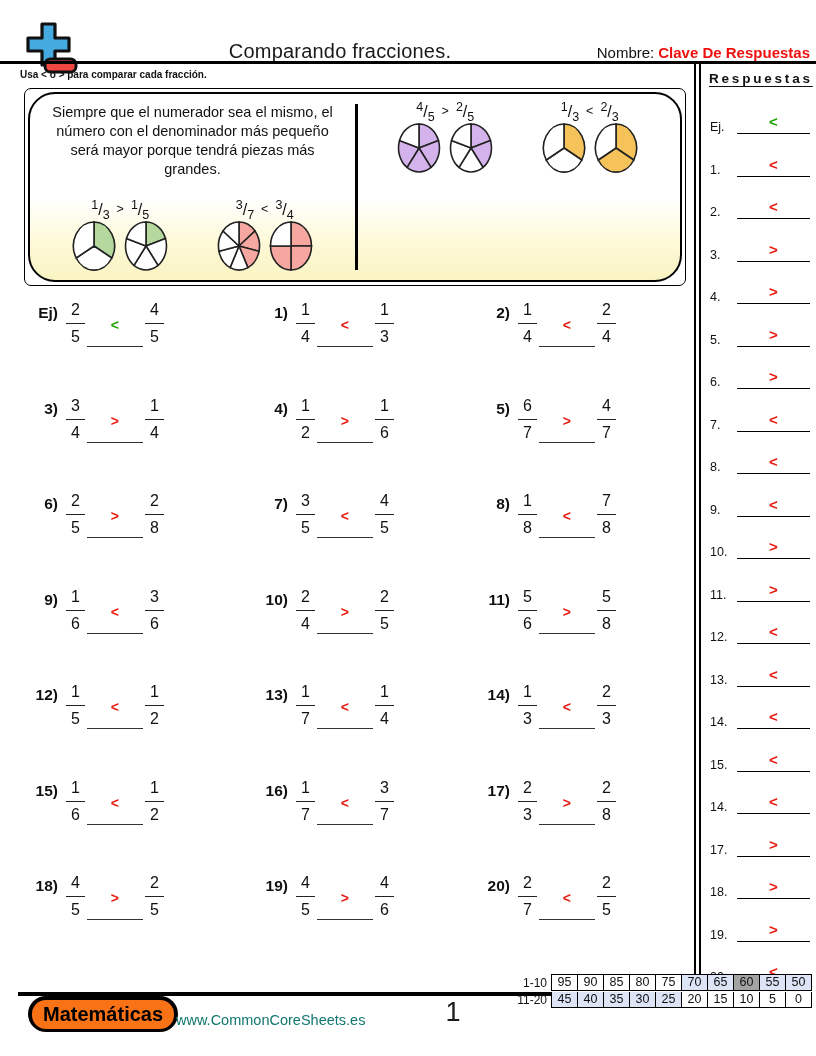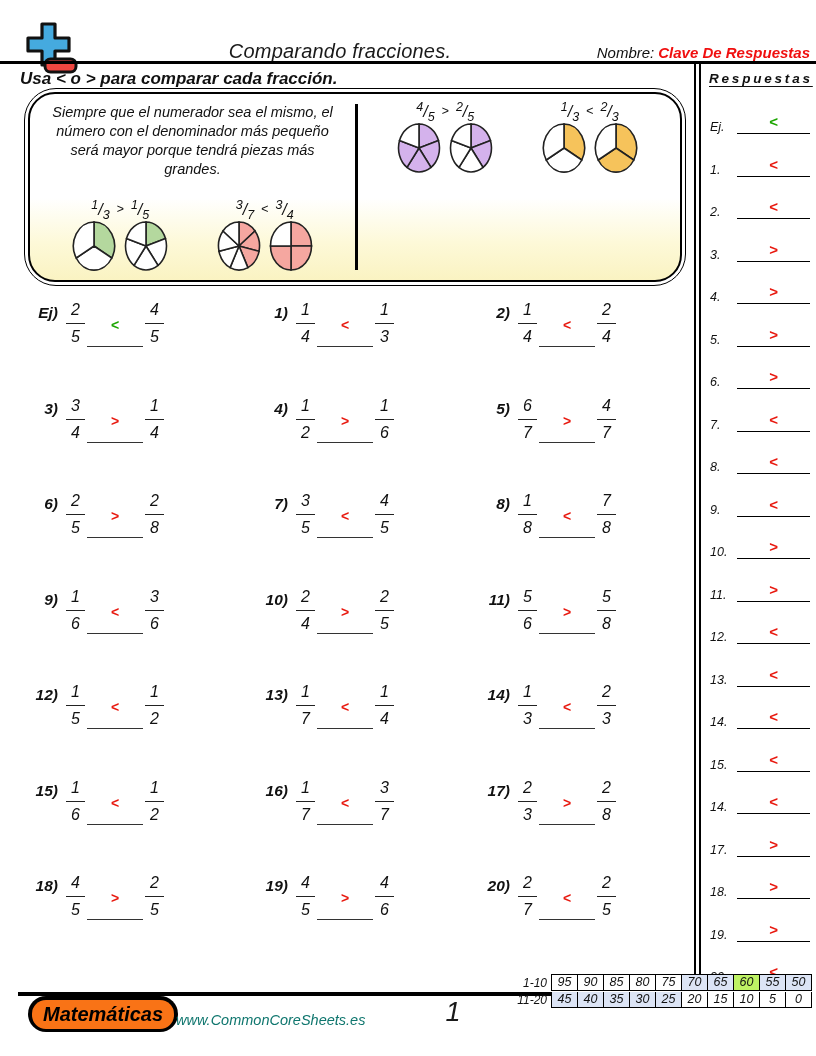--- a/index.html
+++ b/index.html
@@ -4,7 +4,7 @@
 <style>
   html,body{margin:0;padding:0;background:#fff;}
   .page{position:relative;width:816px;height:1056px;background:#fff;overflow:hidden;
-        font-family:"Liberation Sans",sans-serif;color:#111;font-style:italic;}
+        font-family:"Liberation Sans",sans-serif;color:#111;}
 
   
   .logo{position:absolute;left:14px;top:20px;}

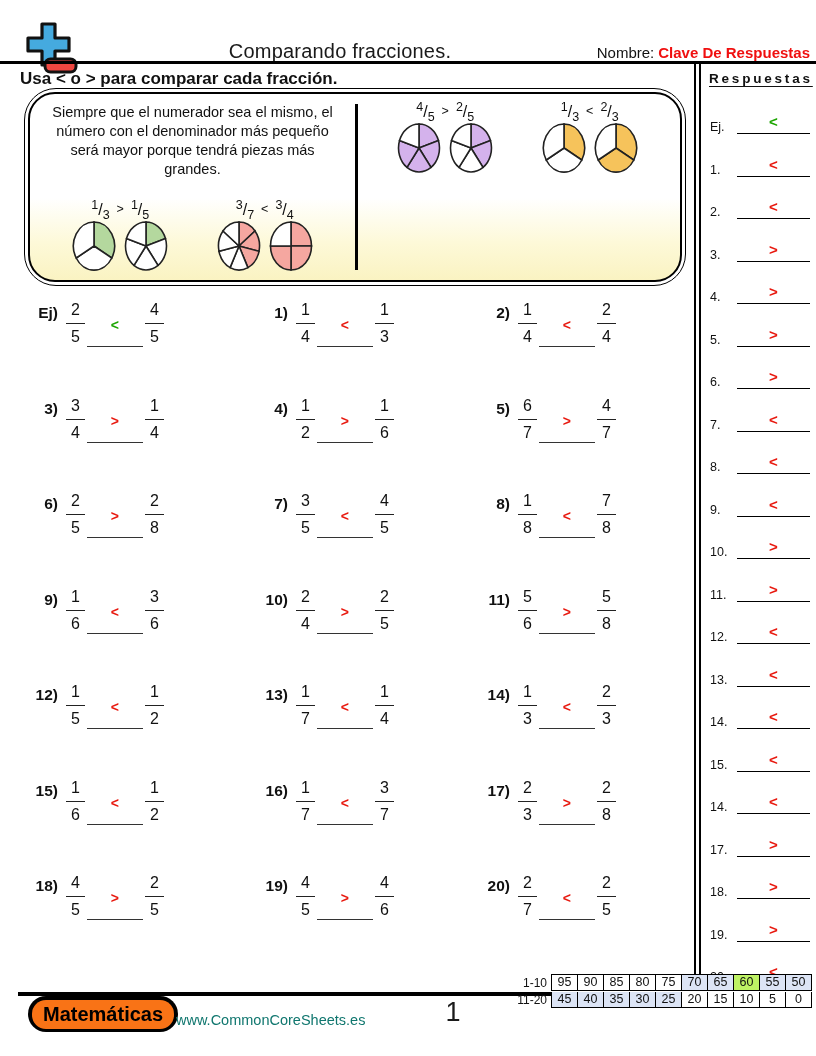--- a/index.html
+++ b/index.html
@@ -13,7 +13,7 @@
   .nameline{position:absolute;right:6px;top:44px;font-size:15px;white-space:nowrap;}
   .namevalue{color:#f00f0f;font-weight:bold;margin-left:4px;}
   .header-rule{position:absolute;left:0;top:61px;width:816px;height:3px;background:#000;}
-  .instr{position:absolute;left:20px;top:69px;font-size:17px;font-weight:bold;}
+  .instr{position:absolute;left:20px;top:69px;font-size:10px;font-weight:bold;}
 
   
   .rulebox{position:absolute;left:24px;top:88px;width:662px;height:198px;

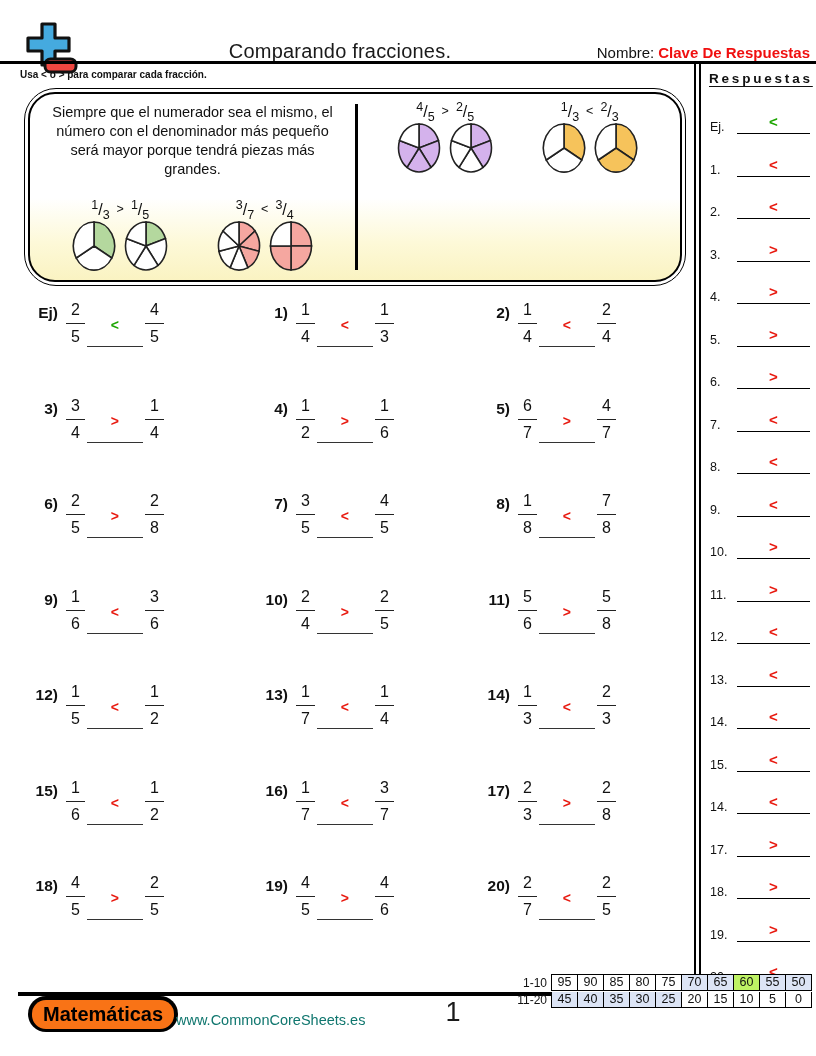--- a/index.html
+++ b/index.html
@@ -17,7 +17,7 @@
 
   
   .rulebox{position:absolute;left:24px;top:88px;width:662px;height:198px;
-           border:1.5px solid #000;border-radius:32px;padding:3px;box-sizing:border-box;}
+           border:1.5px solid #000;border-radius:7px;padding:3px;box-sizing:border-box;}
   .rulebox-inner{width:100%;height:100%;box-sizing:border-box;border:2.5px solid #000;border-radius:27px;
            background:linear-gradient(180deg,#fff 0%,#fff 56%,#fdf9d8 80%,#faf3c2 100%);
            display:flex;position:relative;overflow:hidden;}

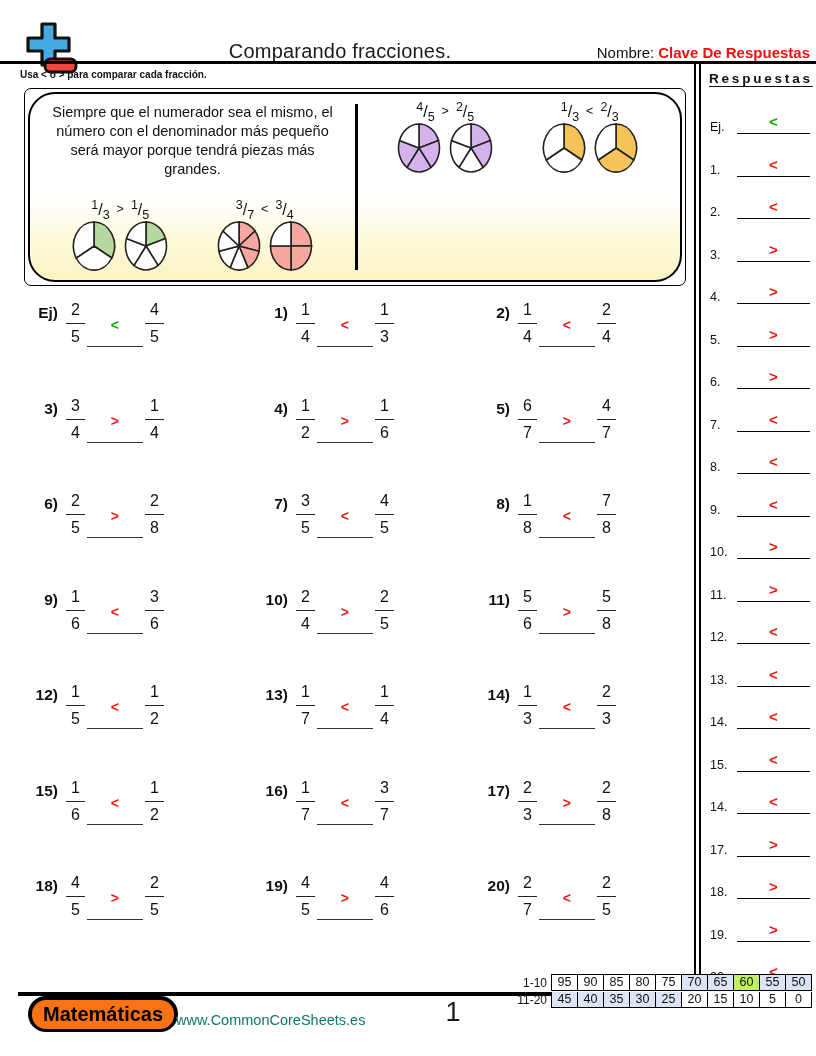--- a/index.html
+++ b/index.html
@@ -624,7 +624,7 @@
           <span class="score-cell" style="">75</span>
           <span class="score-cell" style="background:#dce4f5;">70</span>
           <span class="score-cell" style="background:#dce4f5;">65</span>
-          <span class="score-cell" style="background:#bef264;">60</span>
+          <span class="score-cell" style="background:#a3a3a3;">60</span>
           <span class="score-cell" style="background:#dce4f5;">55</span>
           <span class="score-cell" style="background:#dce4f5;">50</span>
         </span>

